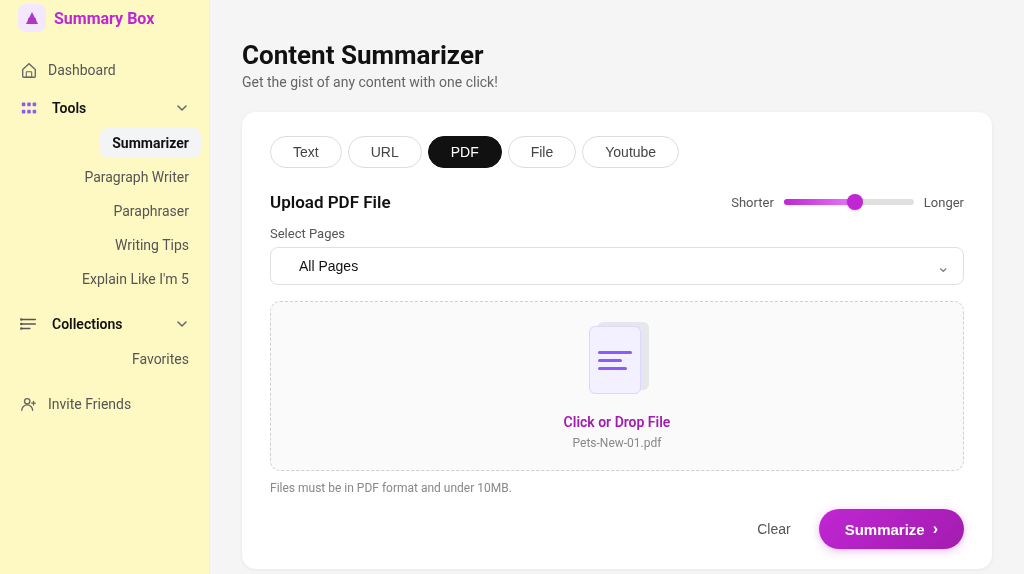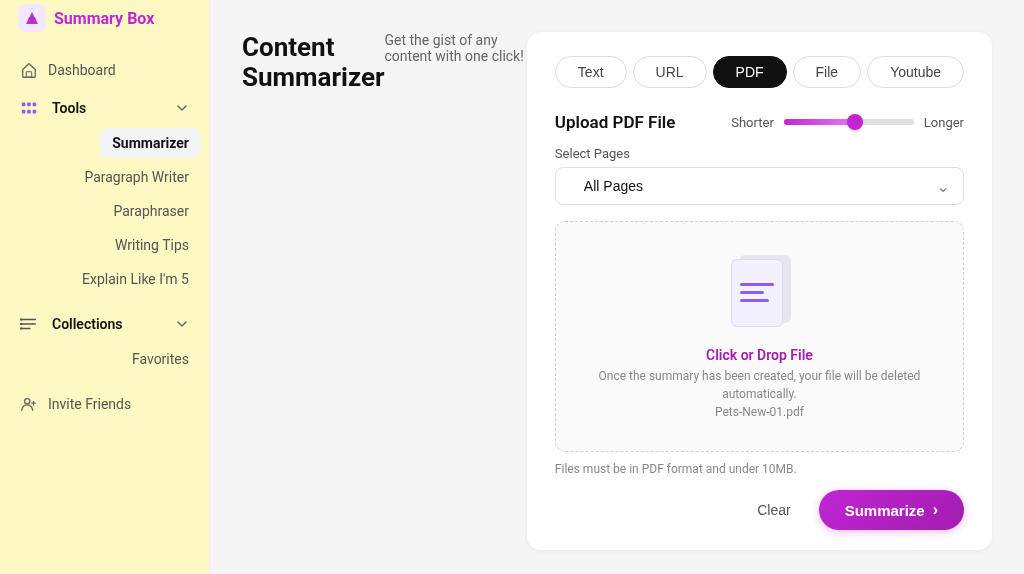--- a/index.html
+++ b/index.html
@@ -104,8 +104,9 @@
       background: #f5f5f5;
       padding: 32px 32px 24px 32px;
       display: flex;
-      flex-direction: row;
+      flex-direction: column;
       overflow: hidden;
+      margin-top: 8px;
     }
 
     .page-title {

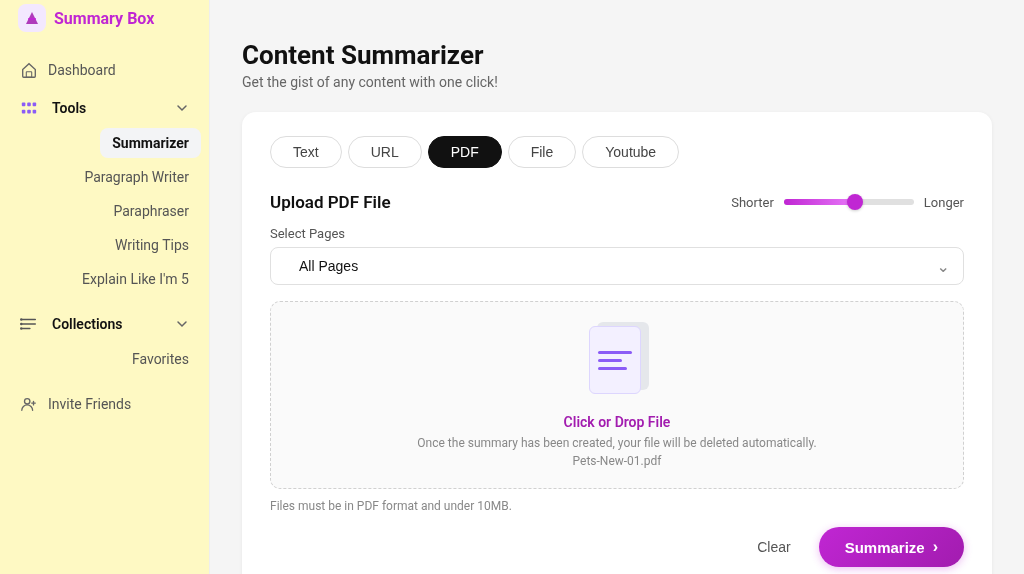--- a/index.html
+++ b/index.html
@@ -483,7 +483,6 @@
         </div>
       </div>
       <div class="drop-click-text">Click or Drop File</div>
-      <div class="drop-sub-text">Once the summary has been created, your file will be deleted automatically.</div>
       <div class="drop-filename">Pets-New-01.pdf</div>
     </div>
 

